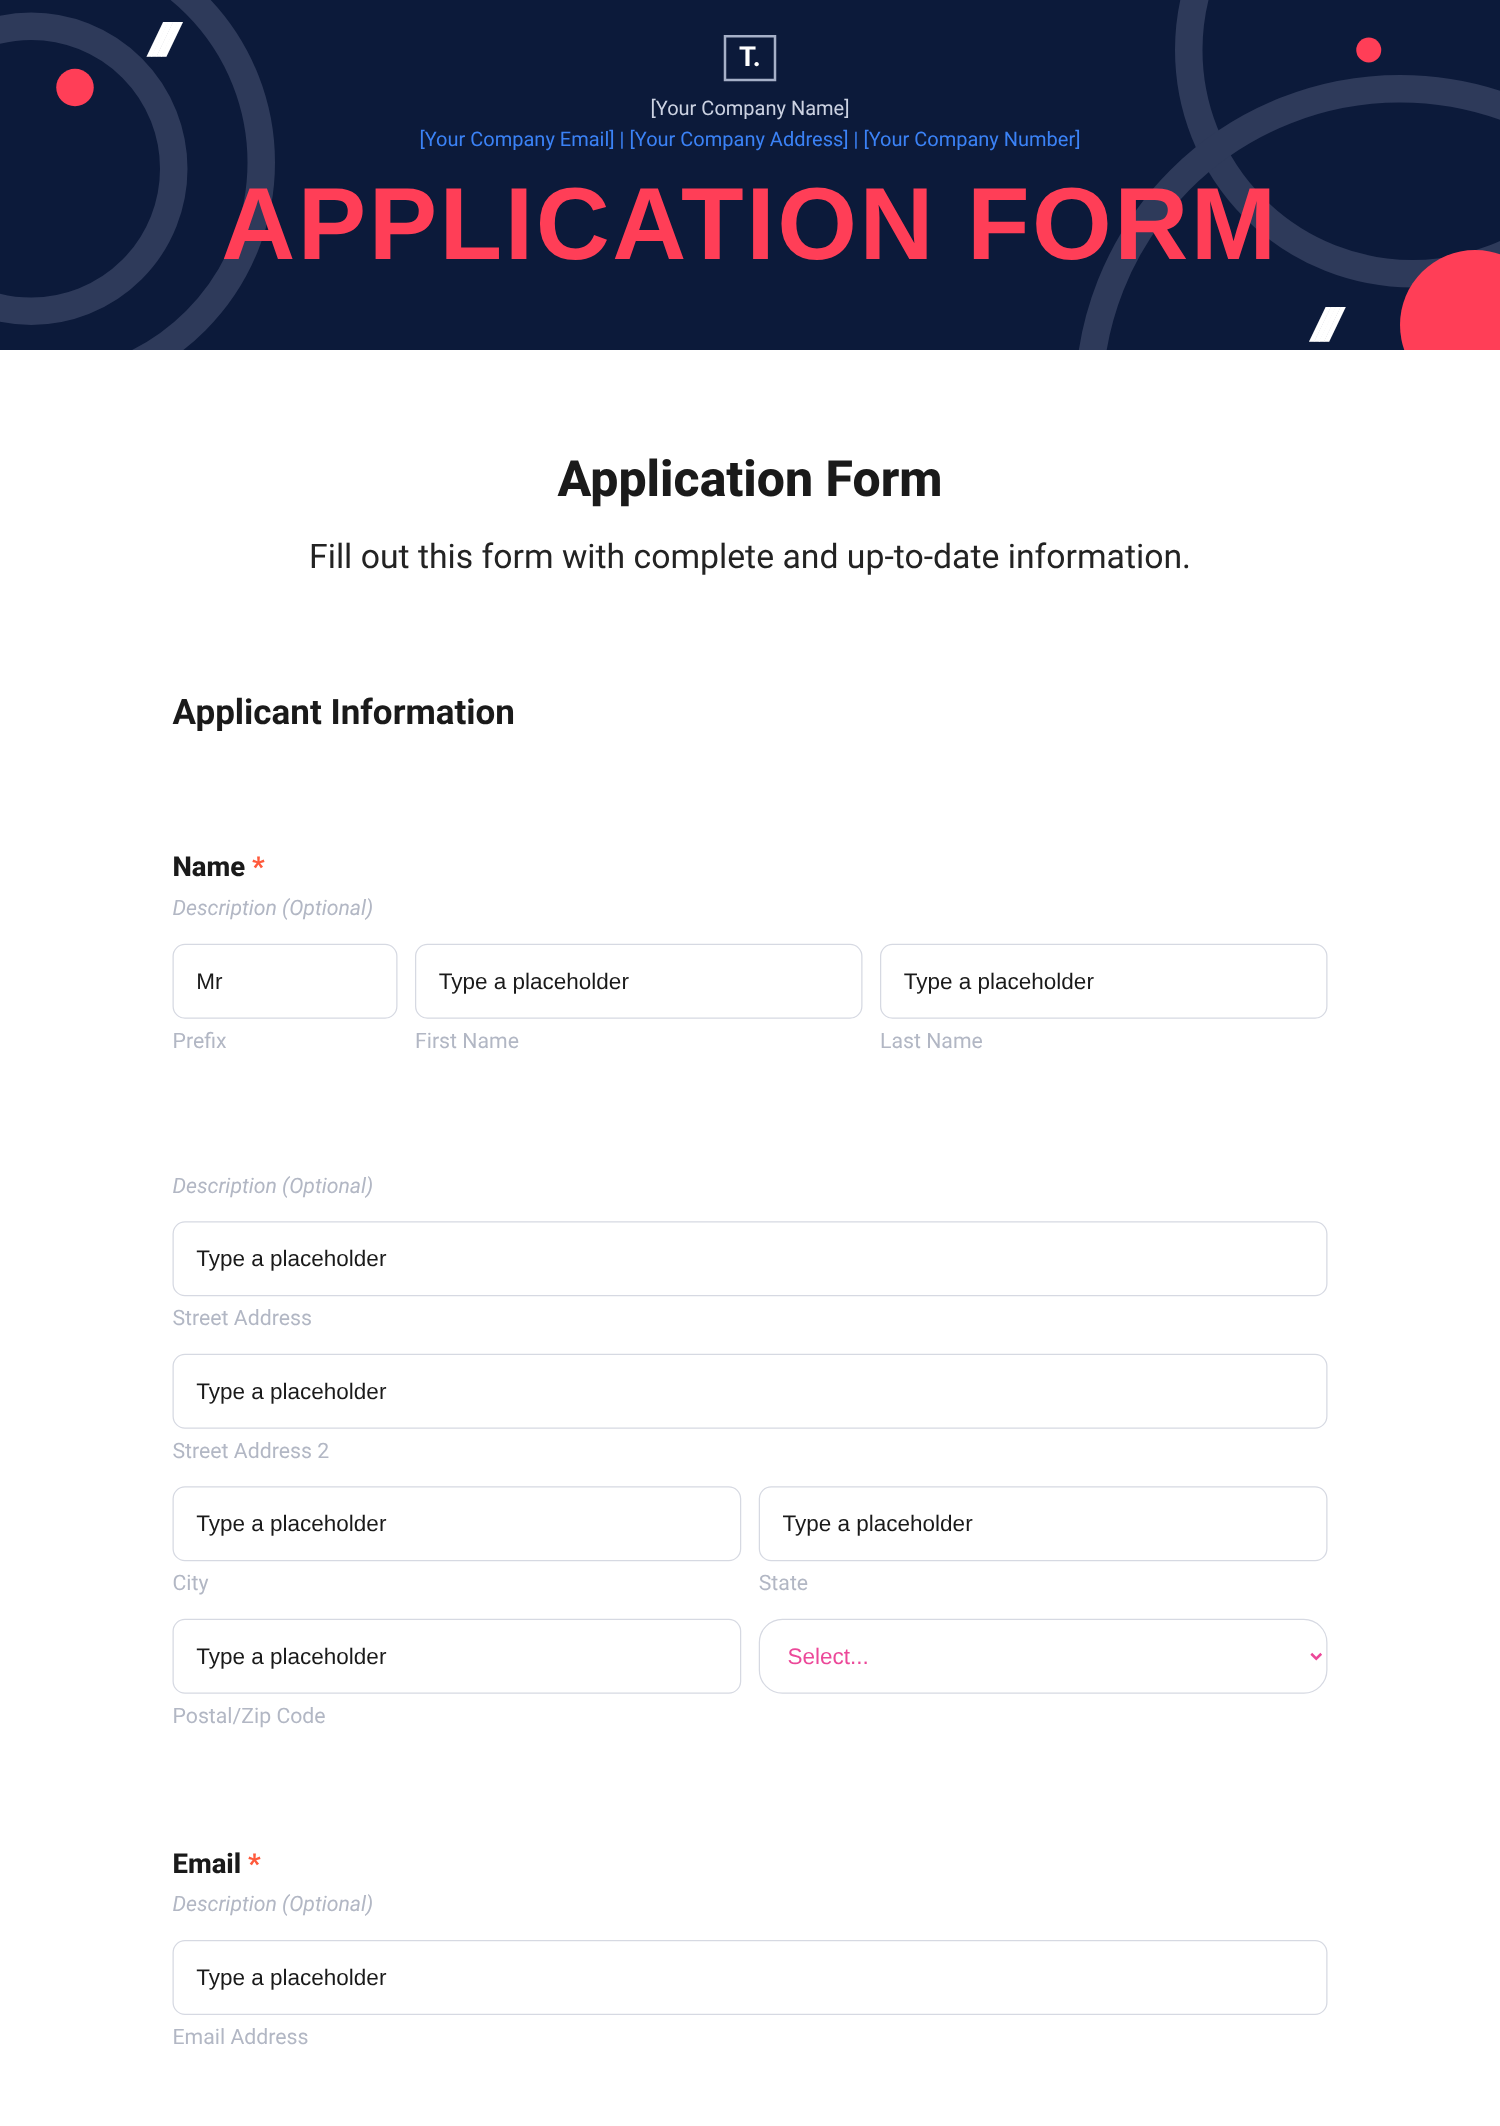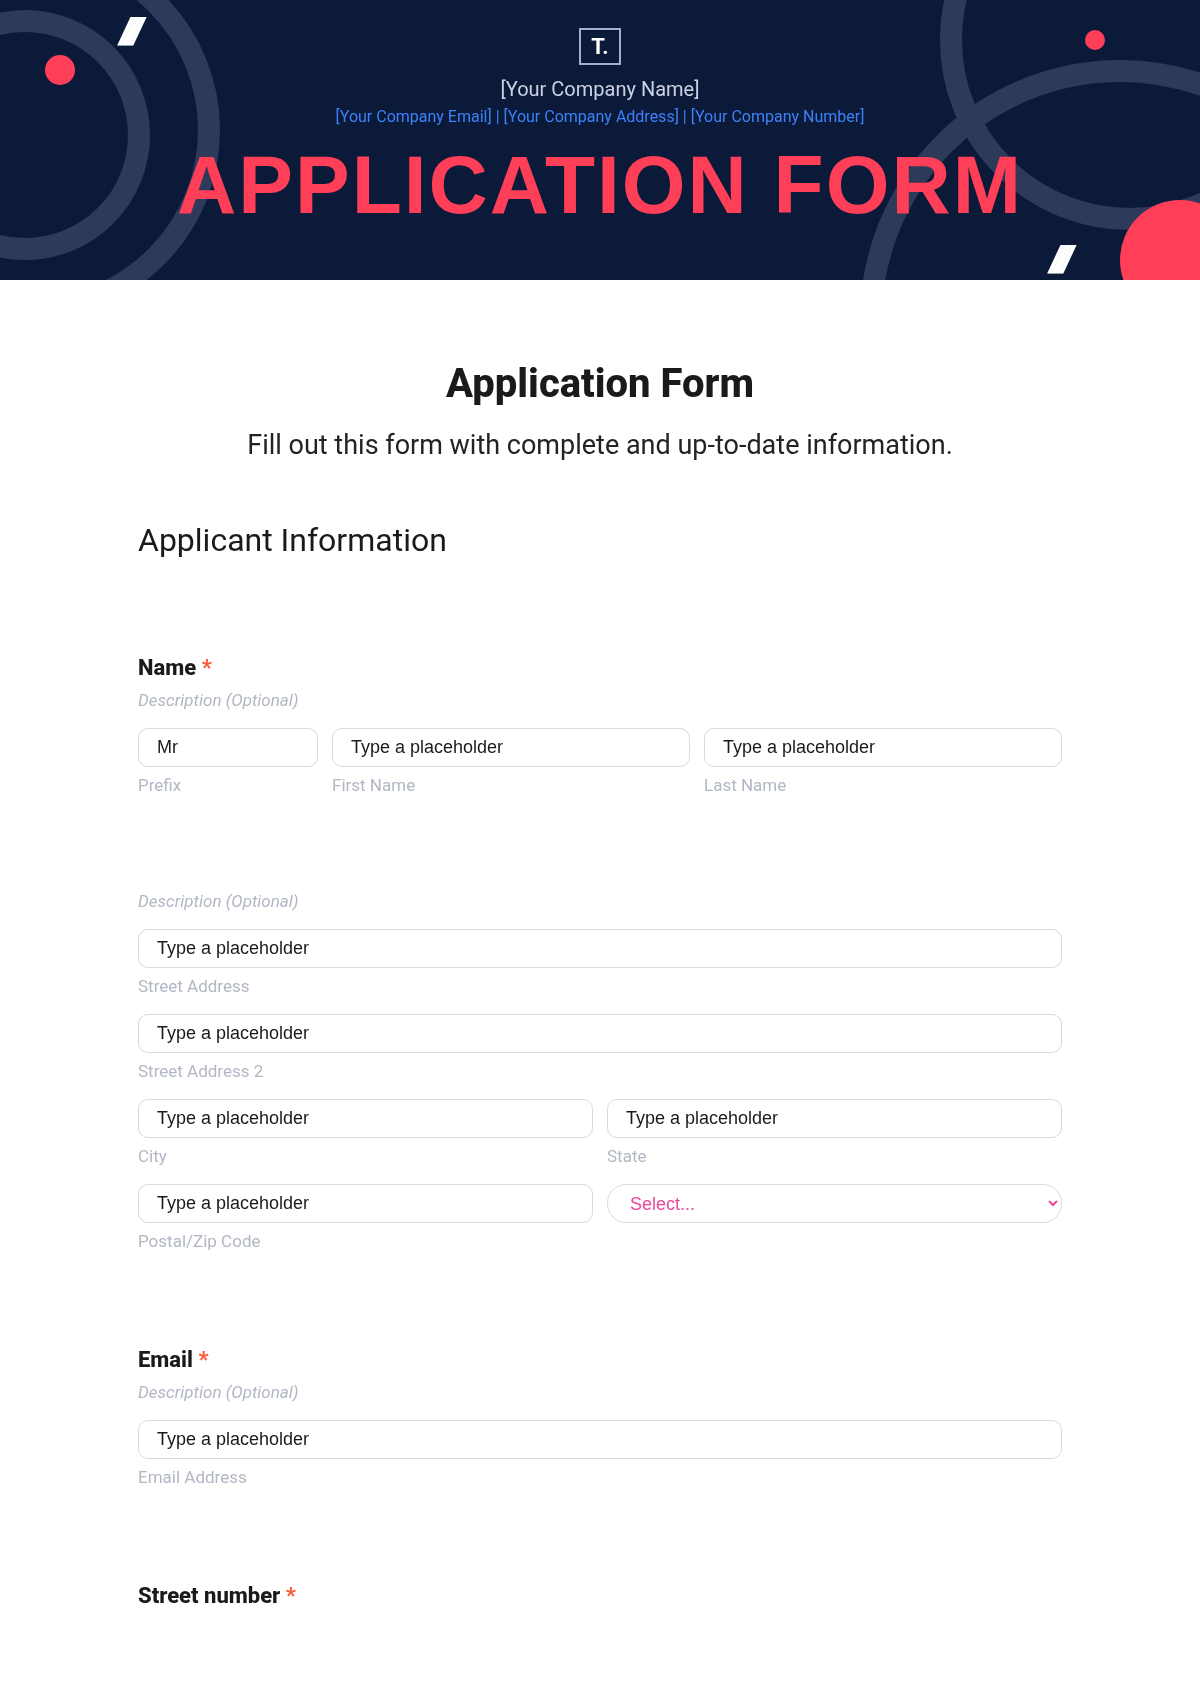--- a/index.html
+++ b/index.html
@@ -35,7 +35,7 @@
   display: inline-block; border: 2px solid #a6b0c8; padding: 4px 10px;
   color: #fff; font-weight: 700; font-size: 22px;
 }
-.company-name { color: #ccd2e2; font-size: 20px; margin-top: 12px; }
+.company-name { color: #ccd2e2; font-size: 16px; margin-top: 12px; }
 .company-contacts { color: #3b82f6; font-size: 16px; margin-top: 6px; }
 .hero-title {
   color: #ff3e57; font-size: 82px; font-weight: 900;

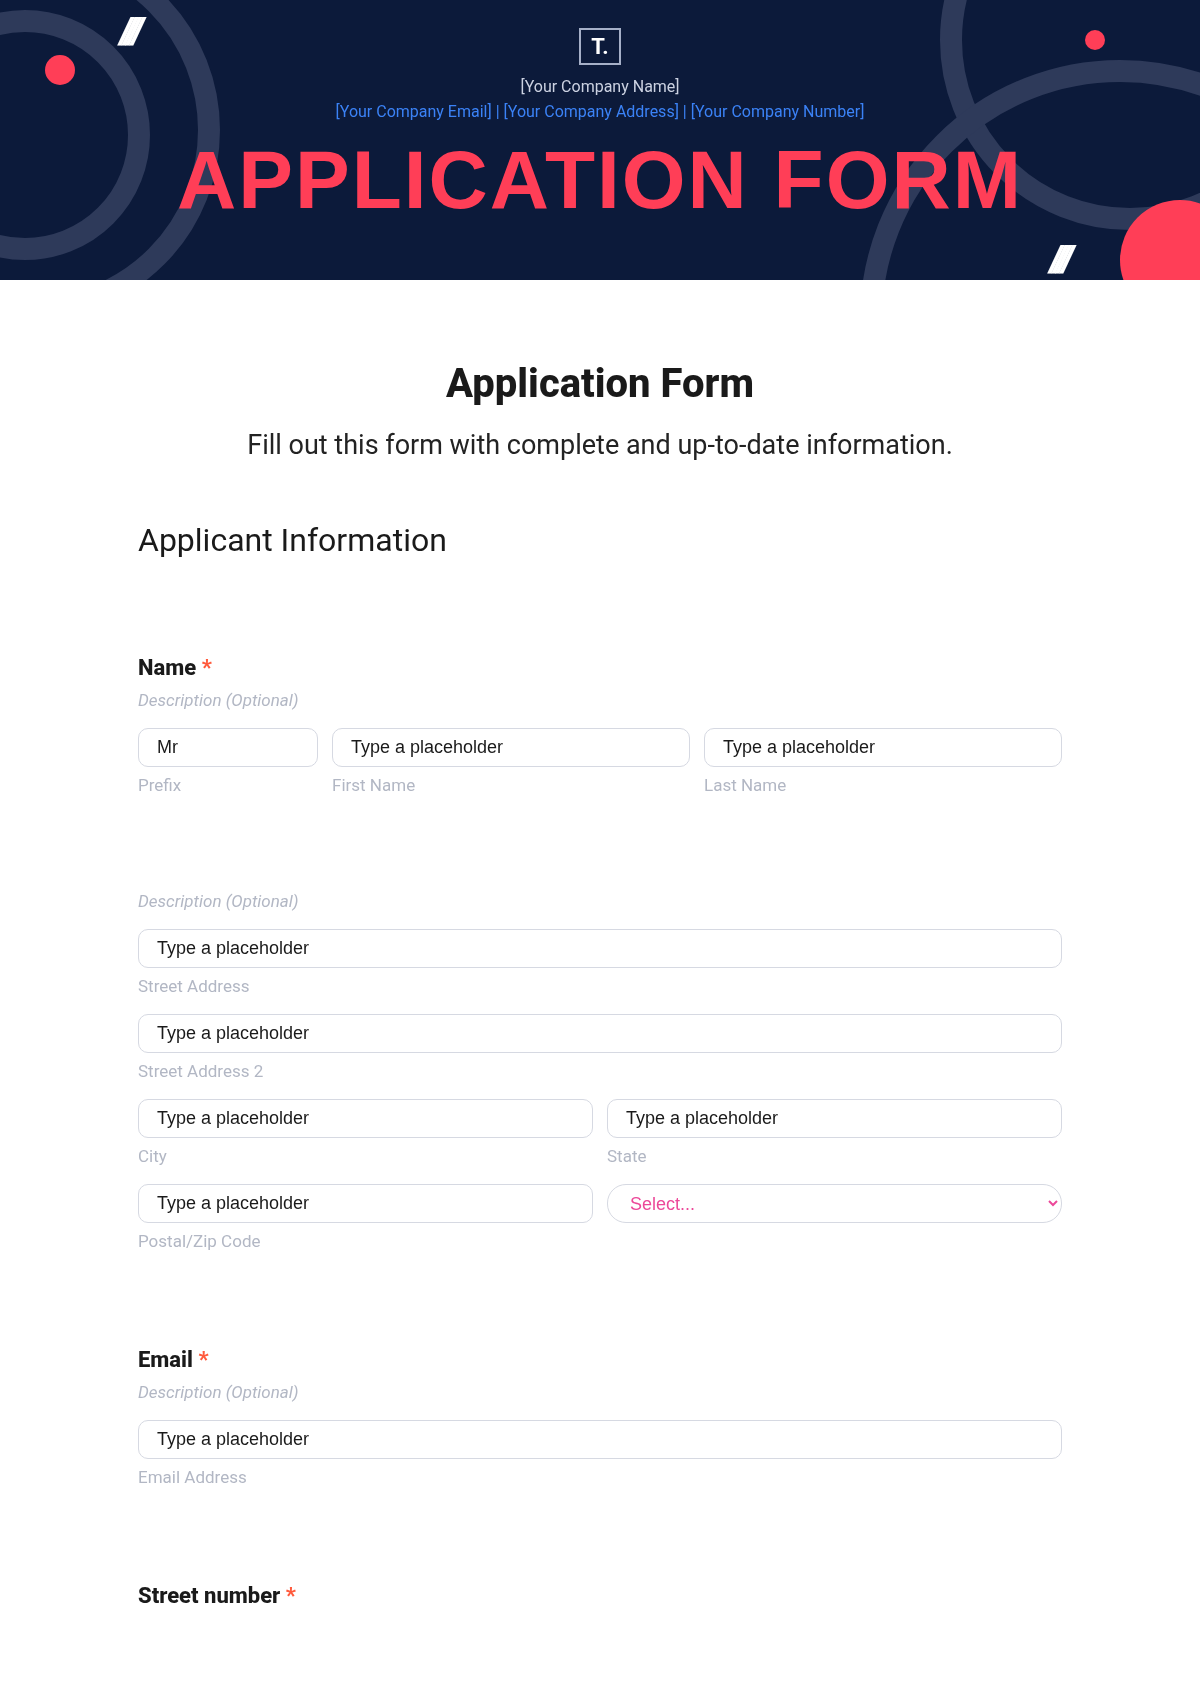--- a/index.html
+++ b/index.html
@@ -45,7 +45,7 @@
 .content { width: 924px; margin: 0 auto; padding: 80px 0 60px 0; }
 .form-title { text-align: center; font-size: 40px; font-weight: 800; }
 .form-subtitle { text-align: center; font-size: 27px; margin-top: 22px; color: #232323;}
-.section-title { font-size: 32px; font-weight: 400; margin-top: 60px; }
+.section-title { font-size: 28px; font-weight: 700; margin-top: 92px; }
 .field-group { margin-top: 96px; }
 .field-label { font-size: 22px; font-weight: 800; }
 .req { color: #ff5a3c; }

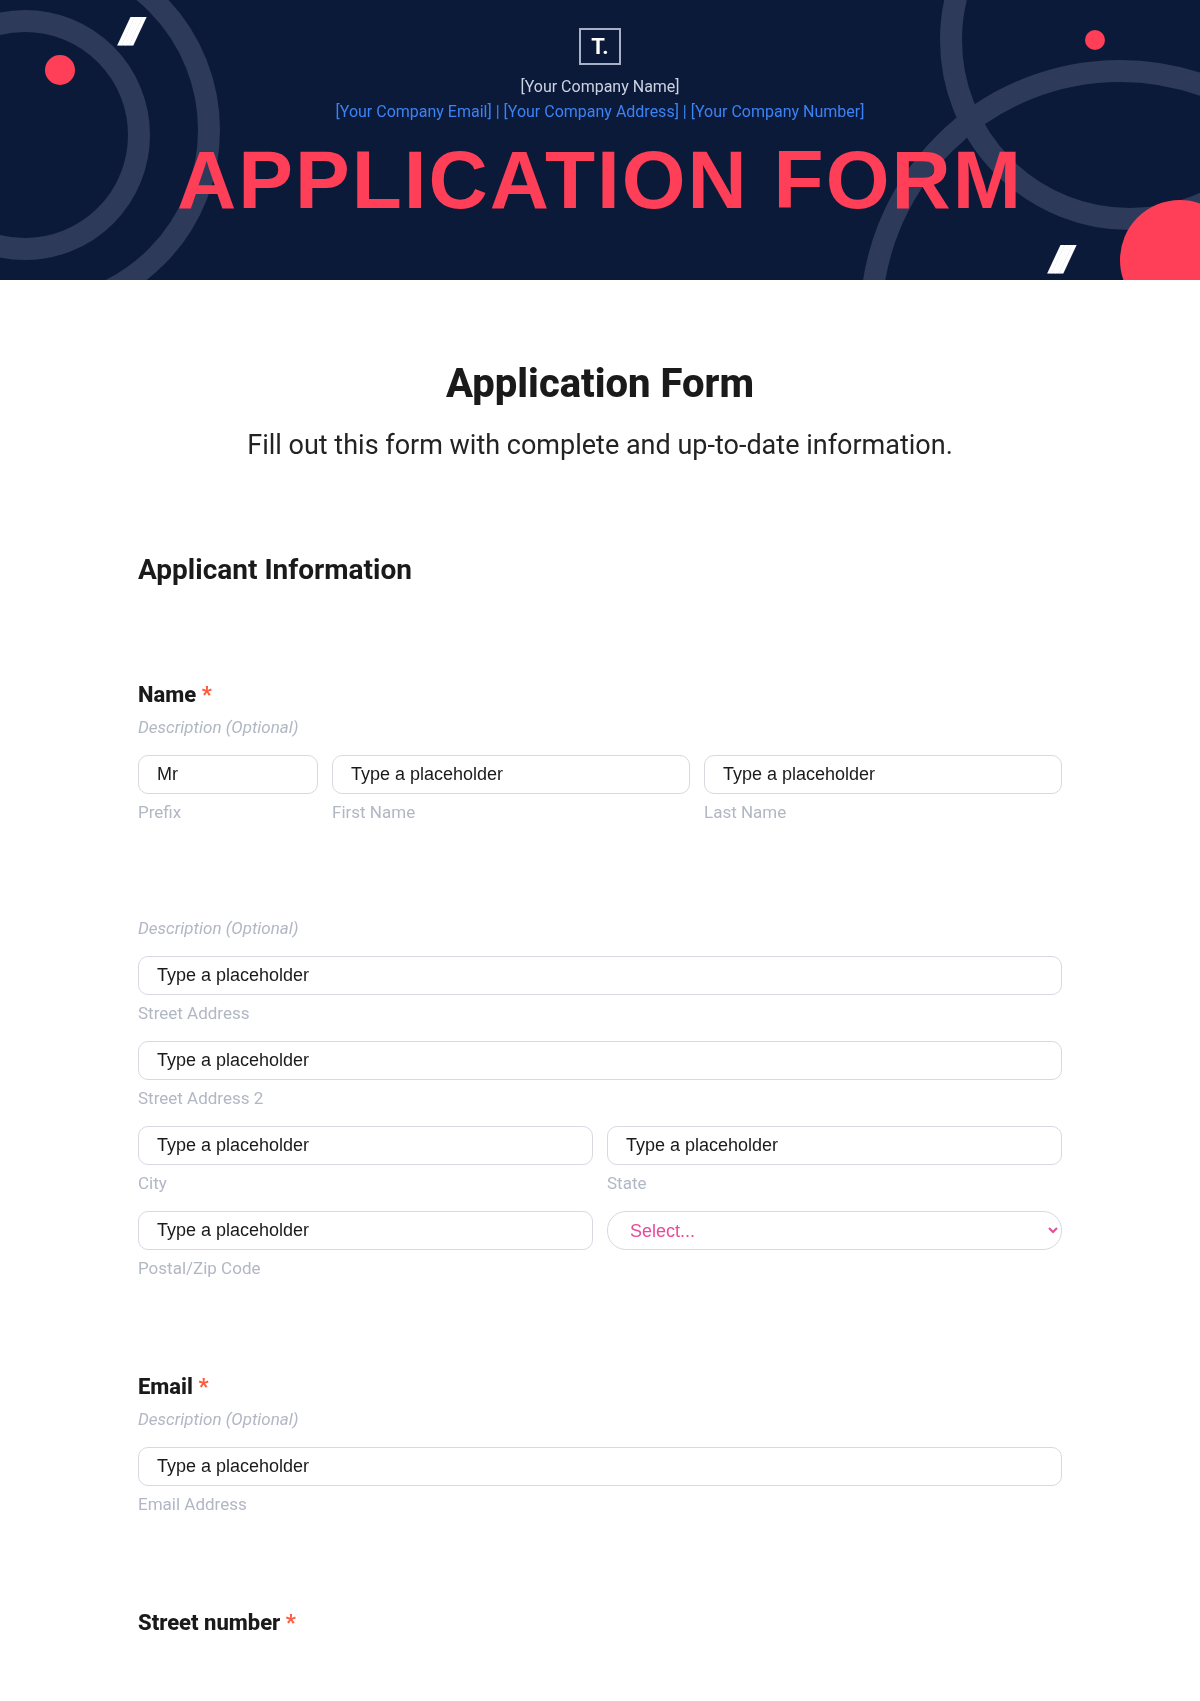--- a/index.html
+++ b/index.html
@@ -54,7 +54,7 @@
 .col { flex: 1; }
 .col-prefix { flex: 0 0 180px; }
 input.text, select.text {
-  width: 100%; height: 39px; border: 1px solid #d6d9e2; border-radius: 10px;
+  width: 100%; height: 60px; border: 1px solid #d6d9e2; border-radius: 10px;
   padding: 0 18px; font-size: 18px; color: #1a1a1a; background:#fff;
 }
 input.text::placeholder { color: #1a1a1a; }

